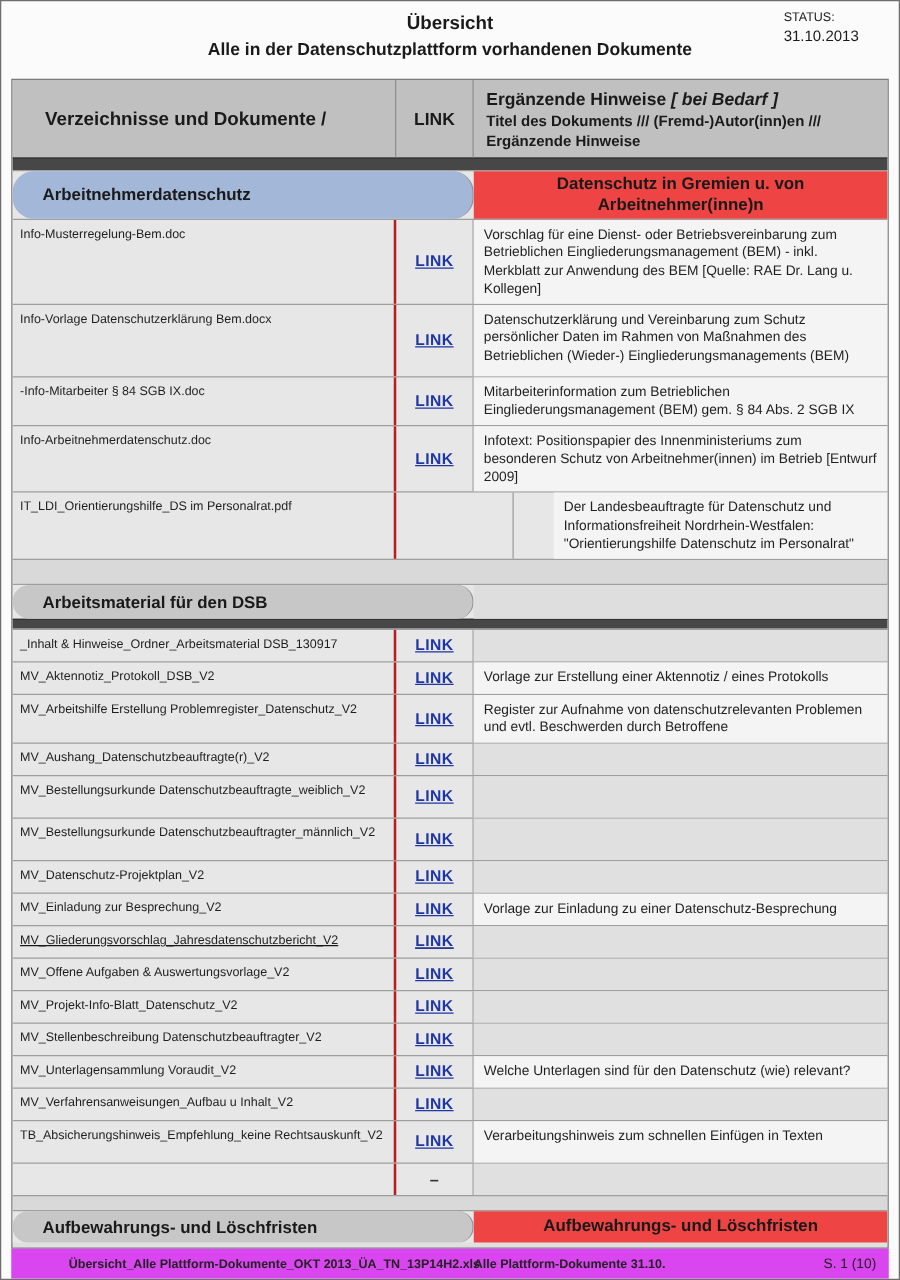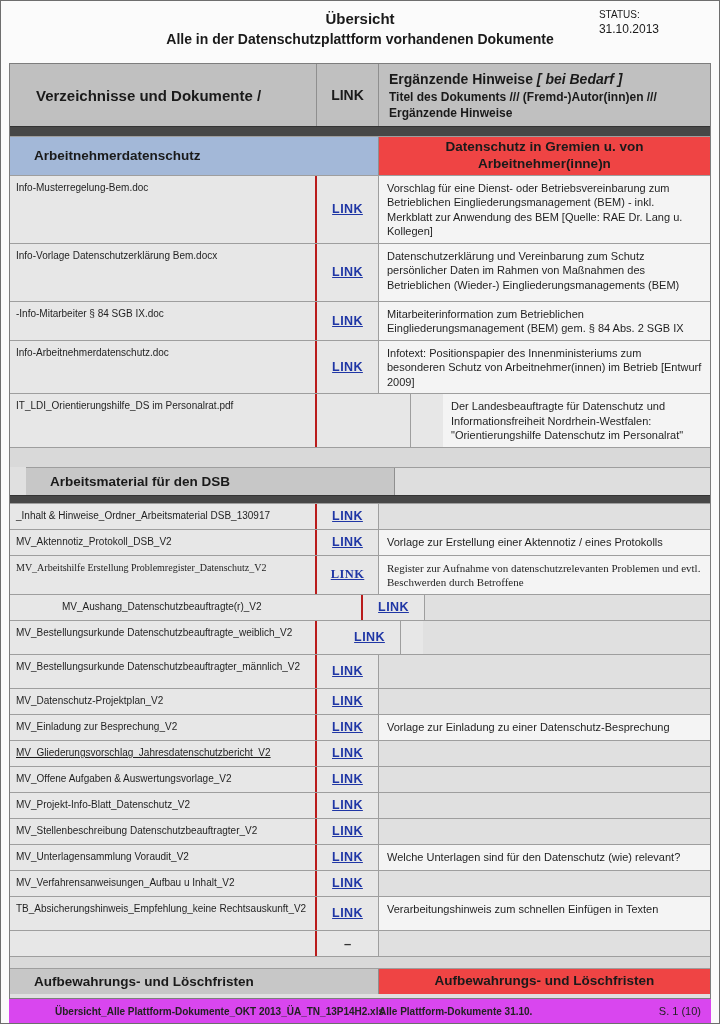--- a/index.html
+++ b/index.html
@@ -20,7 +20,7 @@
   .title-block { text-align:center; padding-top:3px; }
   .title { font-size:15px; font-weight:bold; }
   .subtitle { font-size:14px; font-weight:bold; margin-top:4px; }
-  .status-block { position:absolute; right:52px; top:2px; }
+  .status-block { position:absolute; right:24px; top:2px; }
   .status-label { font-size:10px; }
   .status-date { font-size:12px; margin-top:2px; }
   

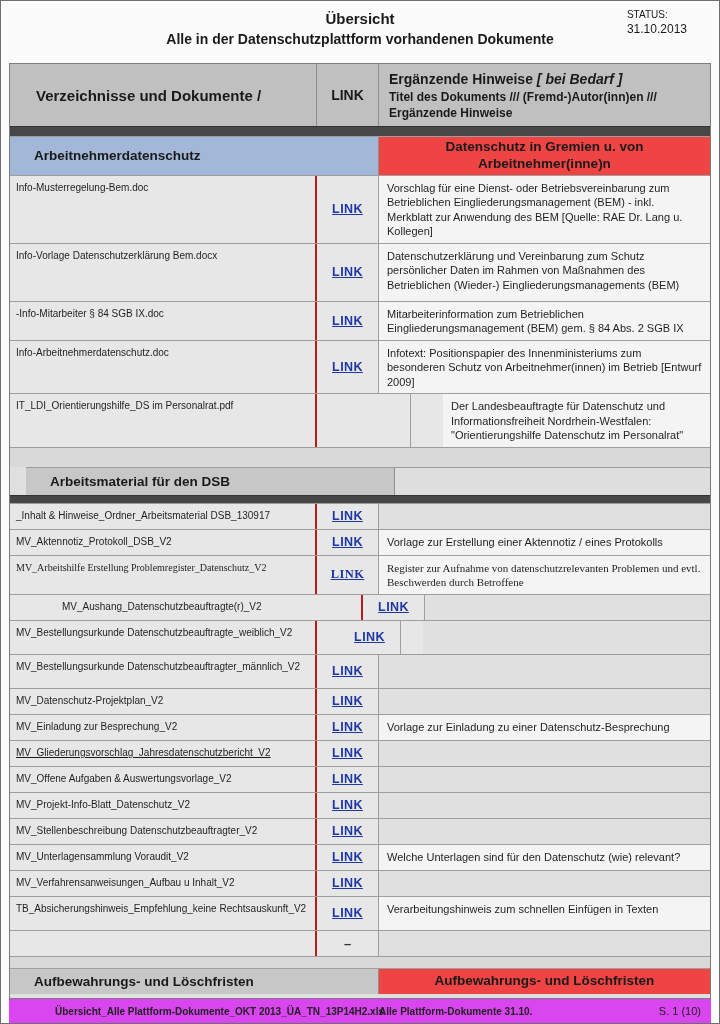--- a/index.html
+++ b/index.html
@@ -54,6 +54,7 @@
     padding-left:24px;
     font-weight:bold; font-size:13.5px;
     border-right:1px solid #8f8f8f;
+    border-radius:17px;
   }
   .section.blue .sec-left { background:#a3b8d8; }
   .section.gray .sec-left { background:#c7c7c7; }

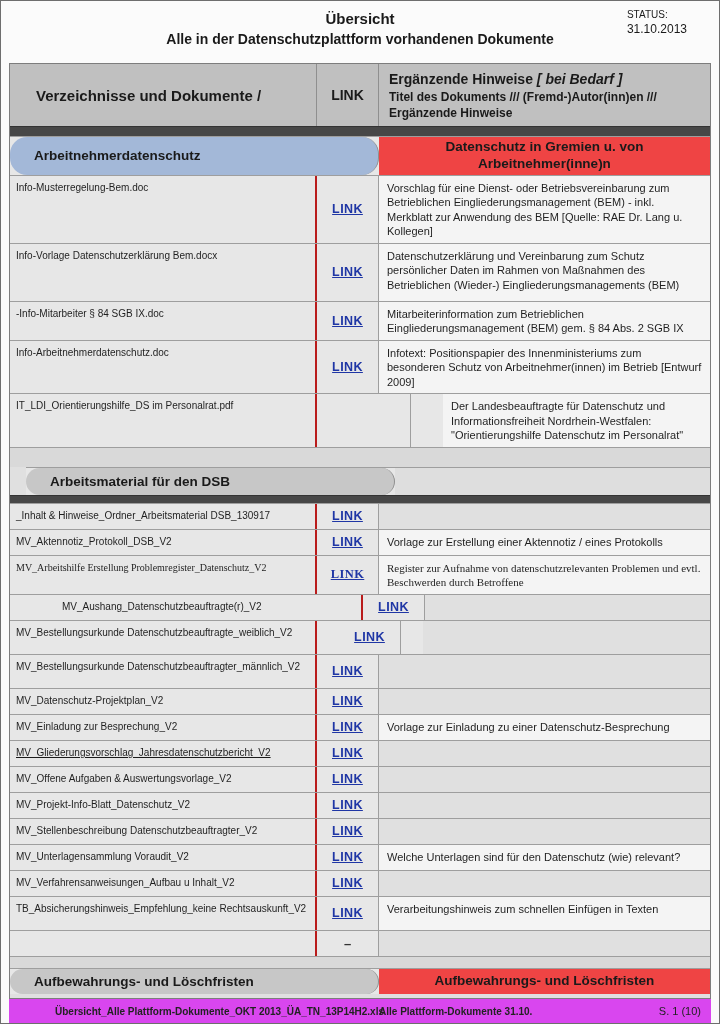--- a/index.html
+++ b/index.html
@@ -151,7 +151,7 @@
           <div class="c3 filled">Der Landesbeauftragte für Datenschutz und Informationsfreiheit Nordrhein-Westfalen: "Orientierungshilfe Datenschutz im Personalrat"</div>
         </div>
         <div class="trow gap" style="min-height: 20px;"></div>
-        <div class="trow section gray" style="min-height: 28px; margin-left: 16px;">
+        <div class="trow section gray" style="min-height: 28px;">
           <div class="sec-left">Arbeitsmaterial für den DSB</div>
           <div class="sec-right"></div>
         </div>

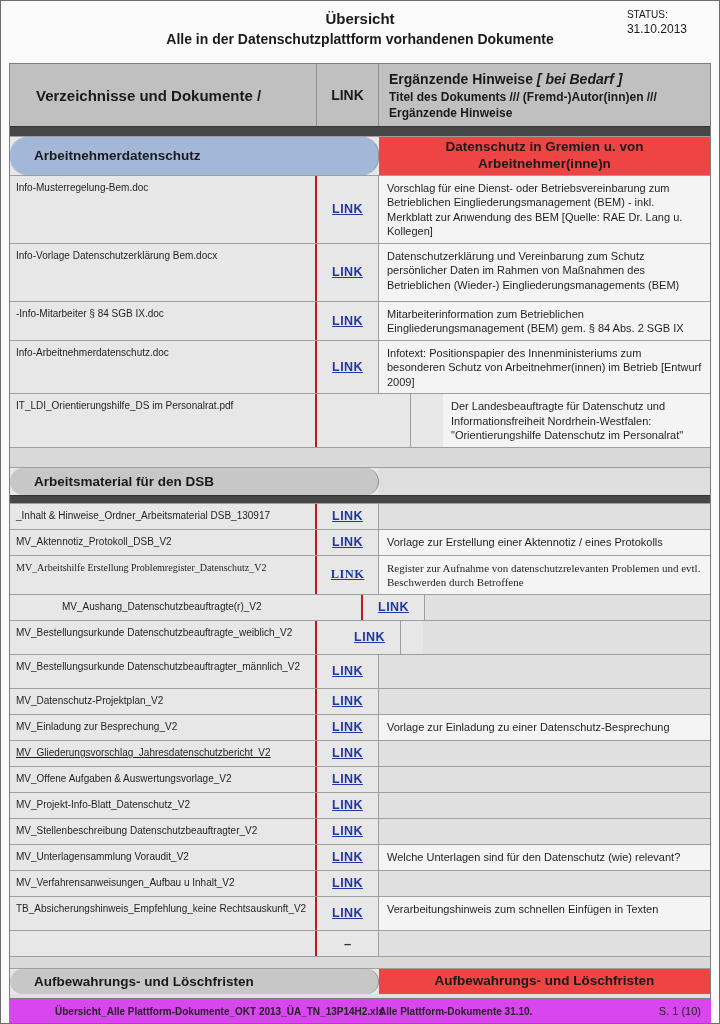--- a/index.html
+++ b/index.html
@@ -170,7 +170,7 @@
           </div>
           <div class="c3 filled">Vorlage zur Erstellung einer Aktennotiz / eines Protokolls</div>
         </div>
-        <div class="trow doc" style="min-height: 34px; font-family: Liberation Serif, serif;">
+        <div class="trow doc" style="min-height: 34px;">
           <div class="c1">MV_Arbeitshilfe Erstellung Problemregister_Datenschutz_V2</div>
           <div class="c2">
             <a href="#" class="link">LINK</a>

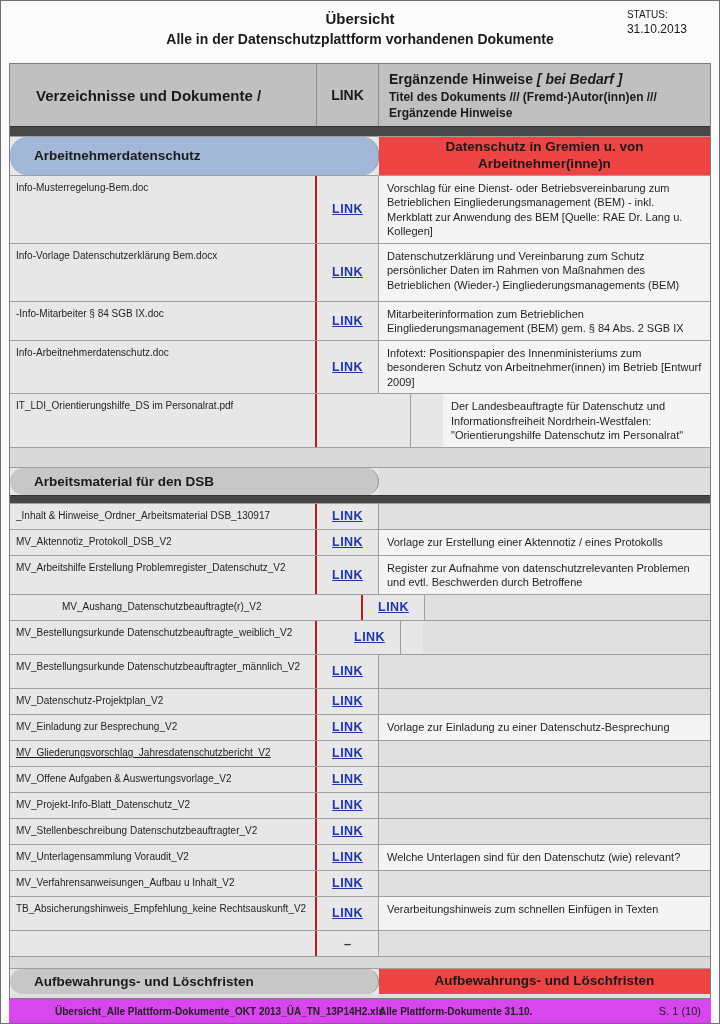--- a/index.html
+++ b/index.html
@@ -177,7 +177,7 @@
           </div>
           <div class="c3 filled">Register zur Aufnahme von datenschutzrelevanten Problemen und evtl. Beschwerden durch Betroffene</div>
         </div>
-        <div class="trow doc" style="min-height: 26px; padding-left: 46px;">
+        <div class="trow doc" style="min-height: 26px;">
           <div class="c1">MV_Aushang_Datenschutzbeauftragte(r)_V2</div>
           <div class="c2">
             <a href="#" class="link">LINK</a>

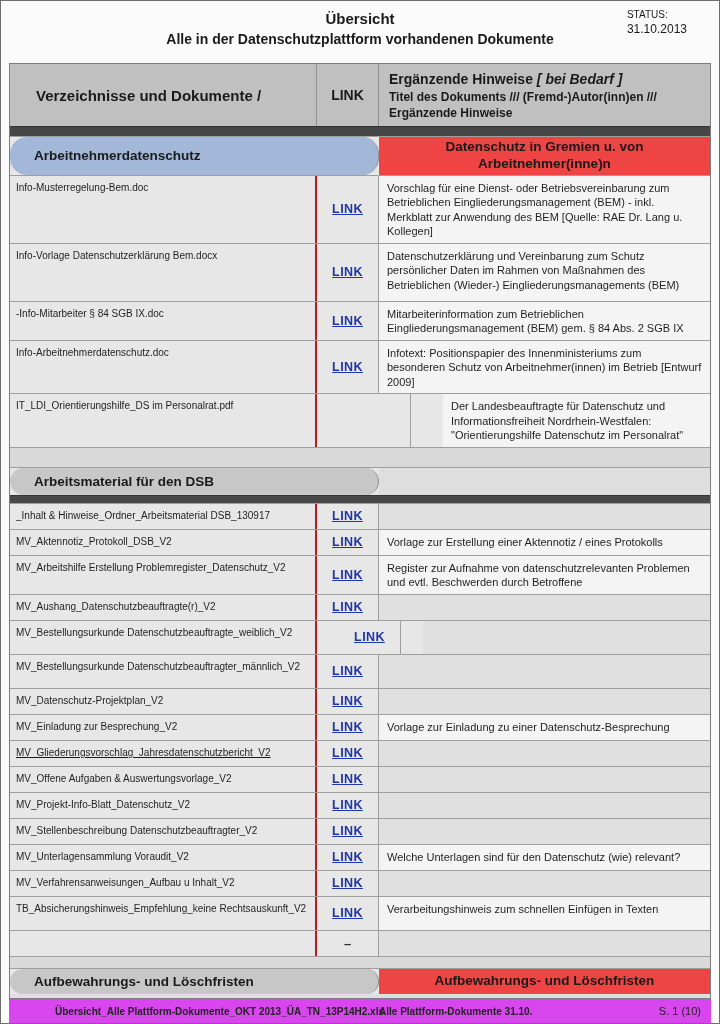--- a/index.html
+++ b/index.html
@@ -184,7 +184,7 @@
           </div>
           <div class="c3"></div>
         </div>
-        <div class="trow doc" style="min-height: 34px; gap: 22px;">
+        <div class="trow doc" style="min-height: 34px;">
           <div class="c1">MV_Bestellungsurkunde Datenschutzbeauftragte_weiblich_V2</div>
           <div class="c2">
             <a href="#" class="link">LINK</a>

